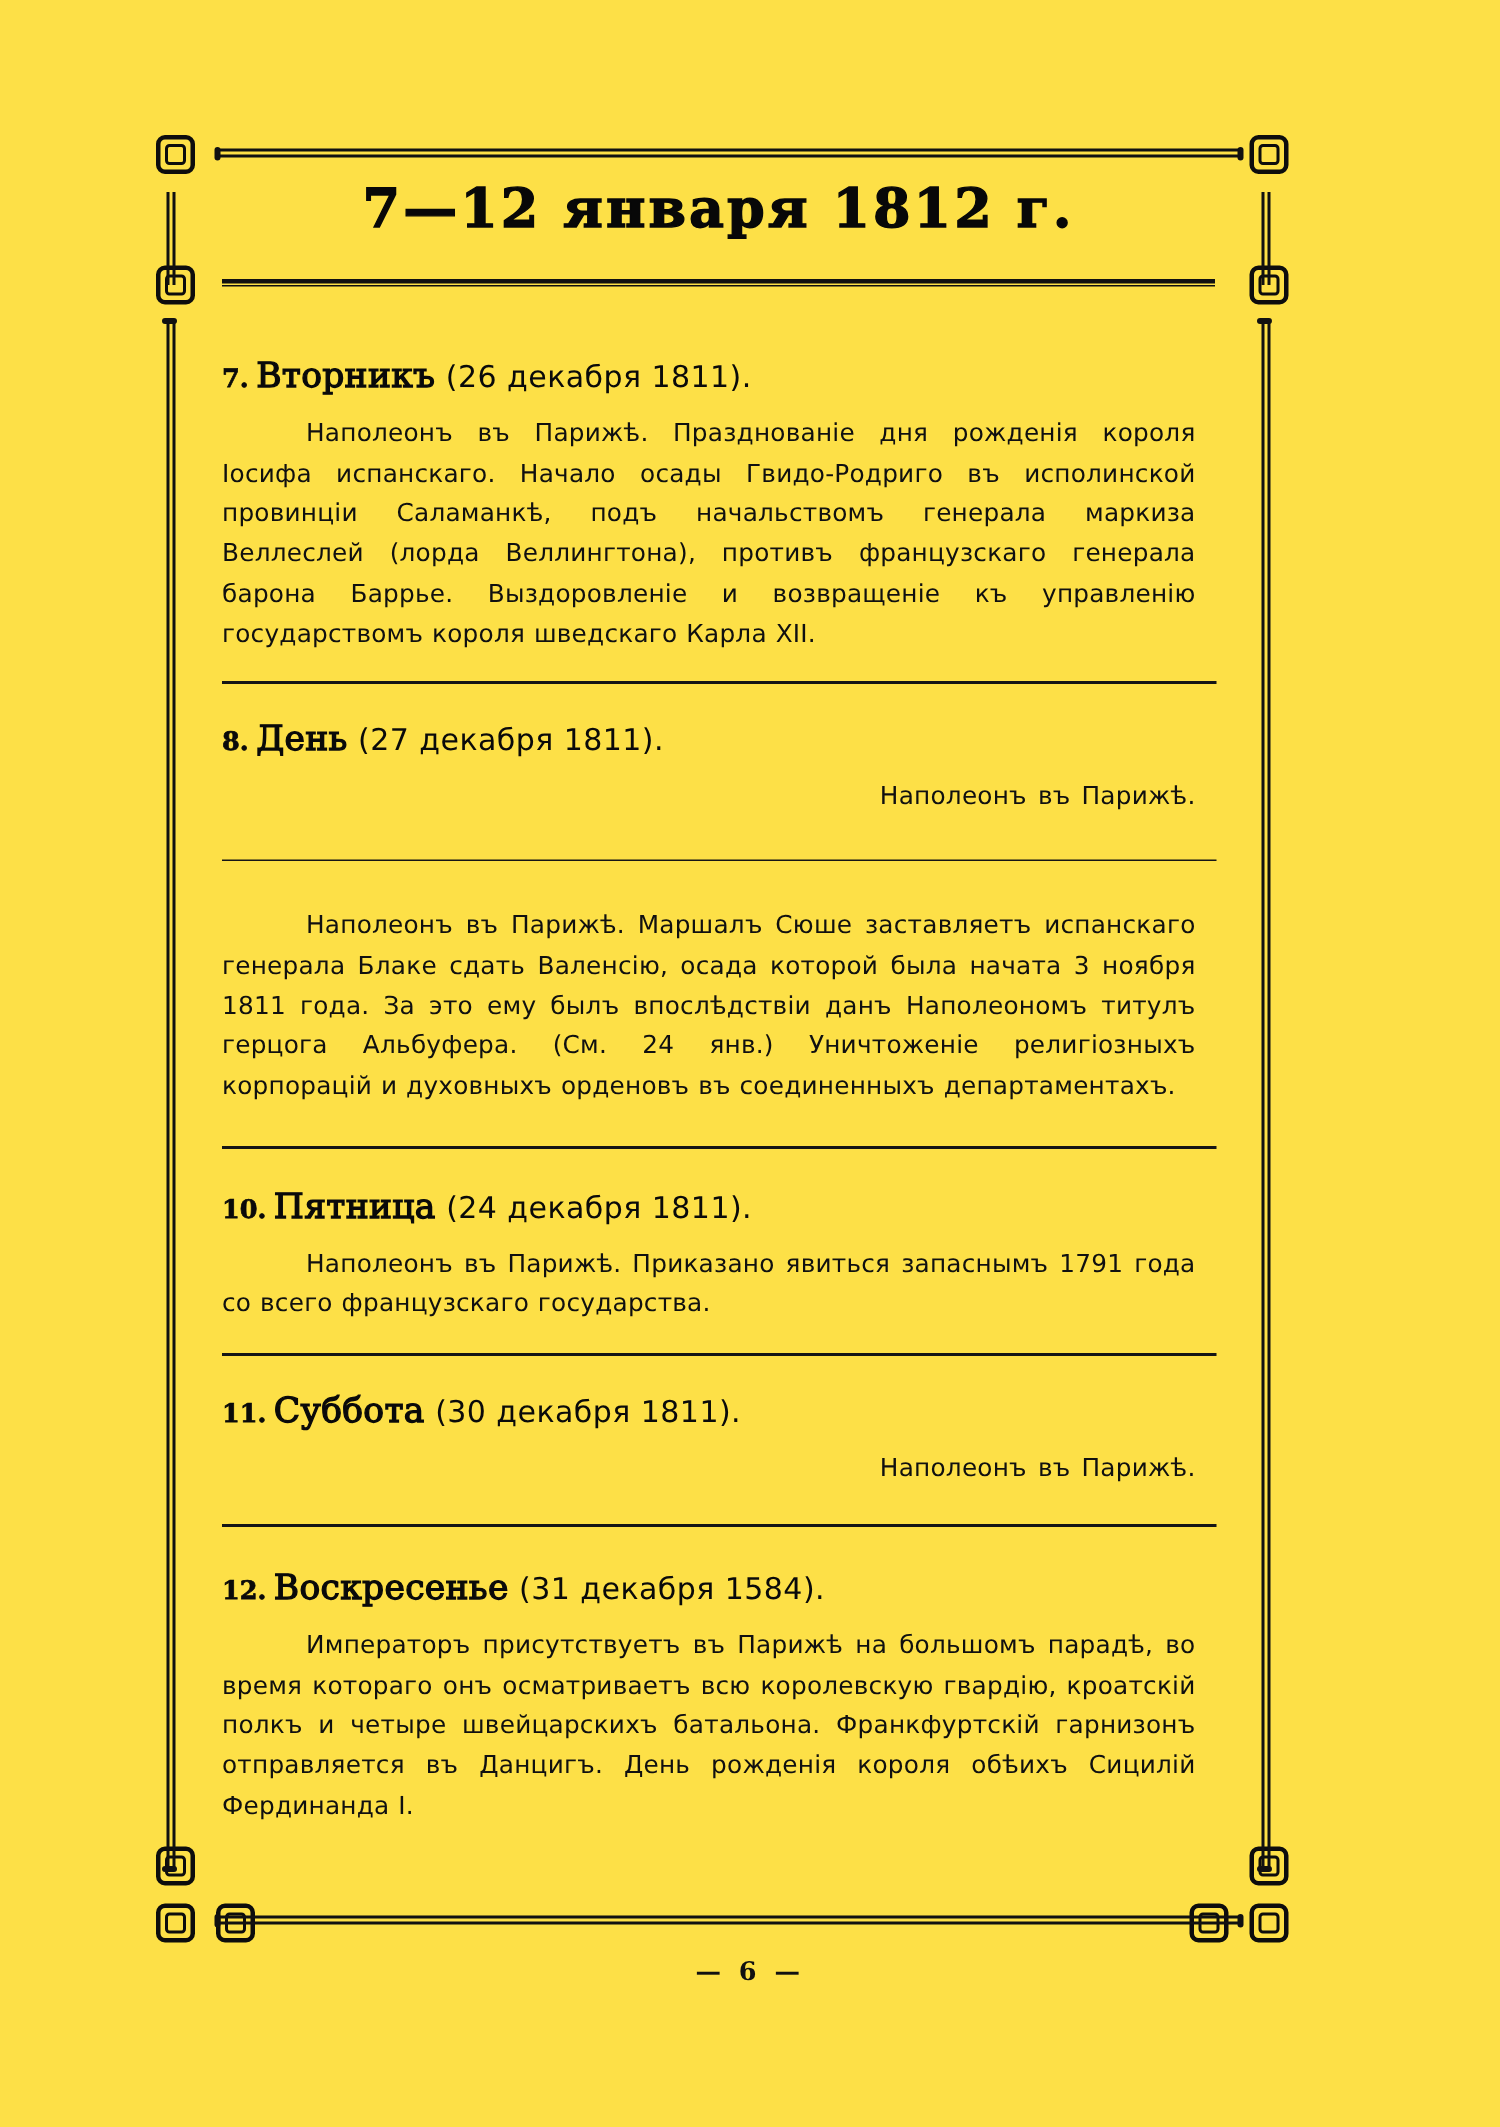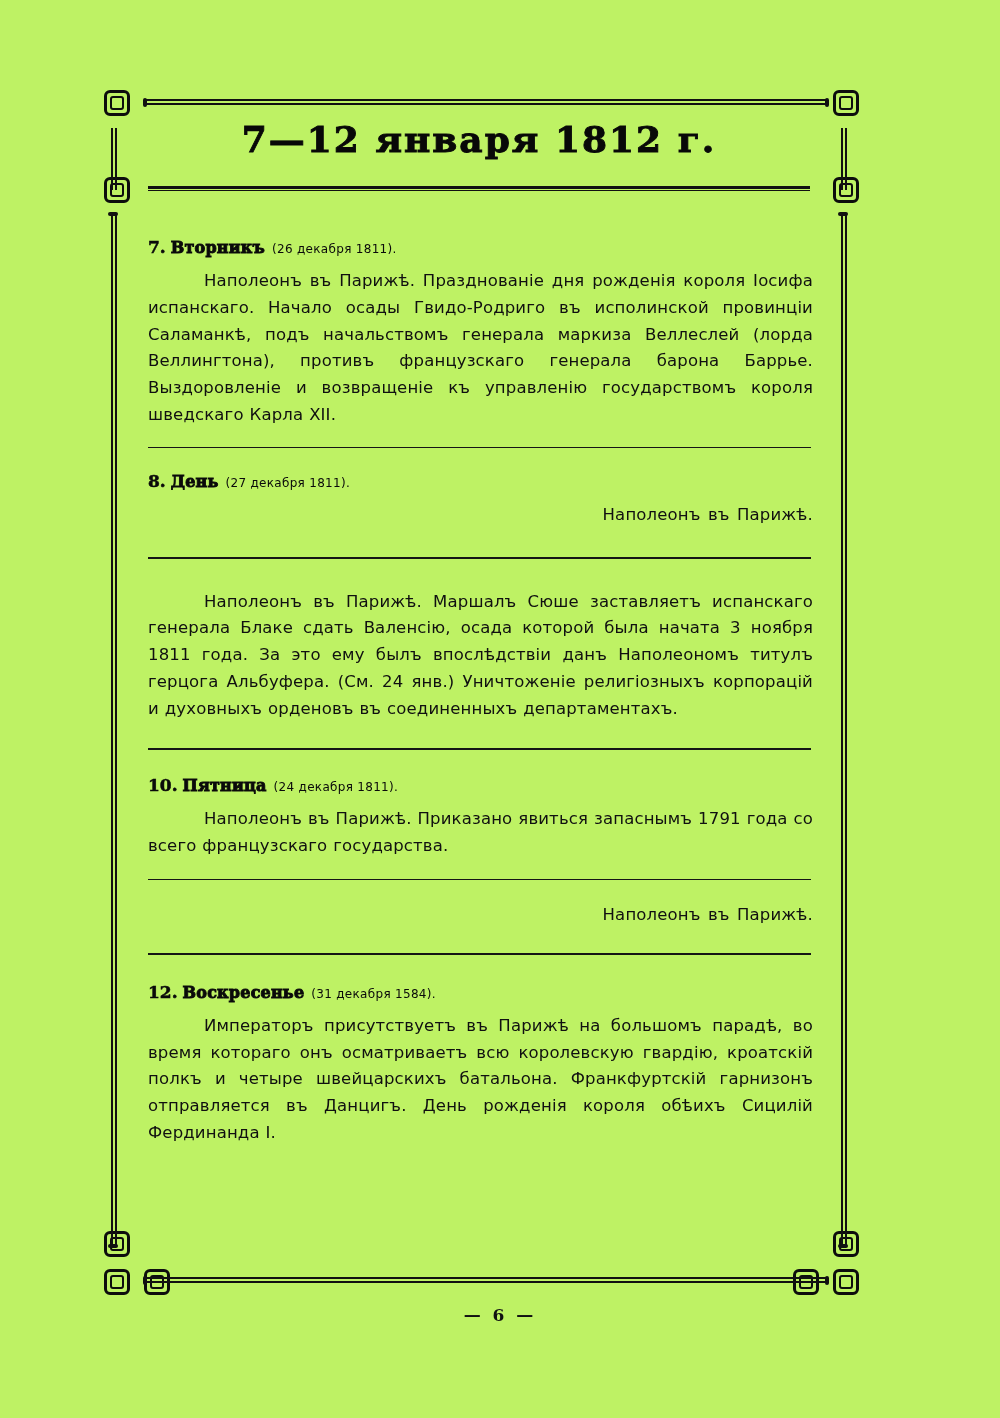--- a/index.html
+++ b/index.html
@@ -16,7 +16,7 @@
     position: relative;
     width: 1000px;
     height: 1418px;
-    background: #bef264;
+    background: #fde047;
     overflow: hidden;
     margin: 0 auto;
   }

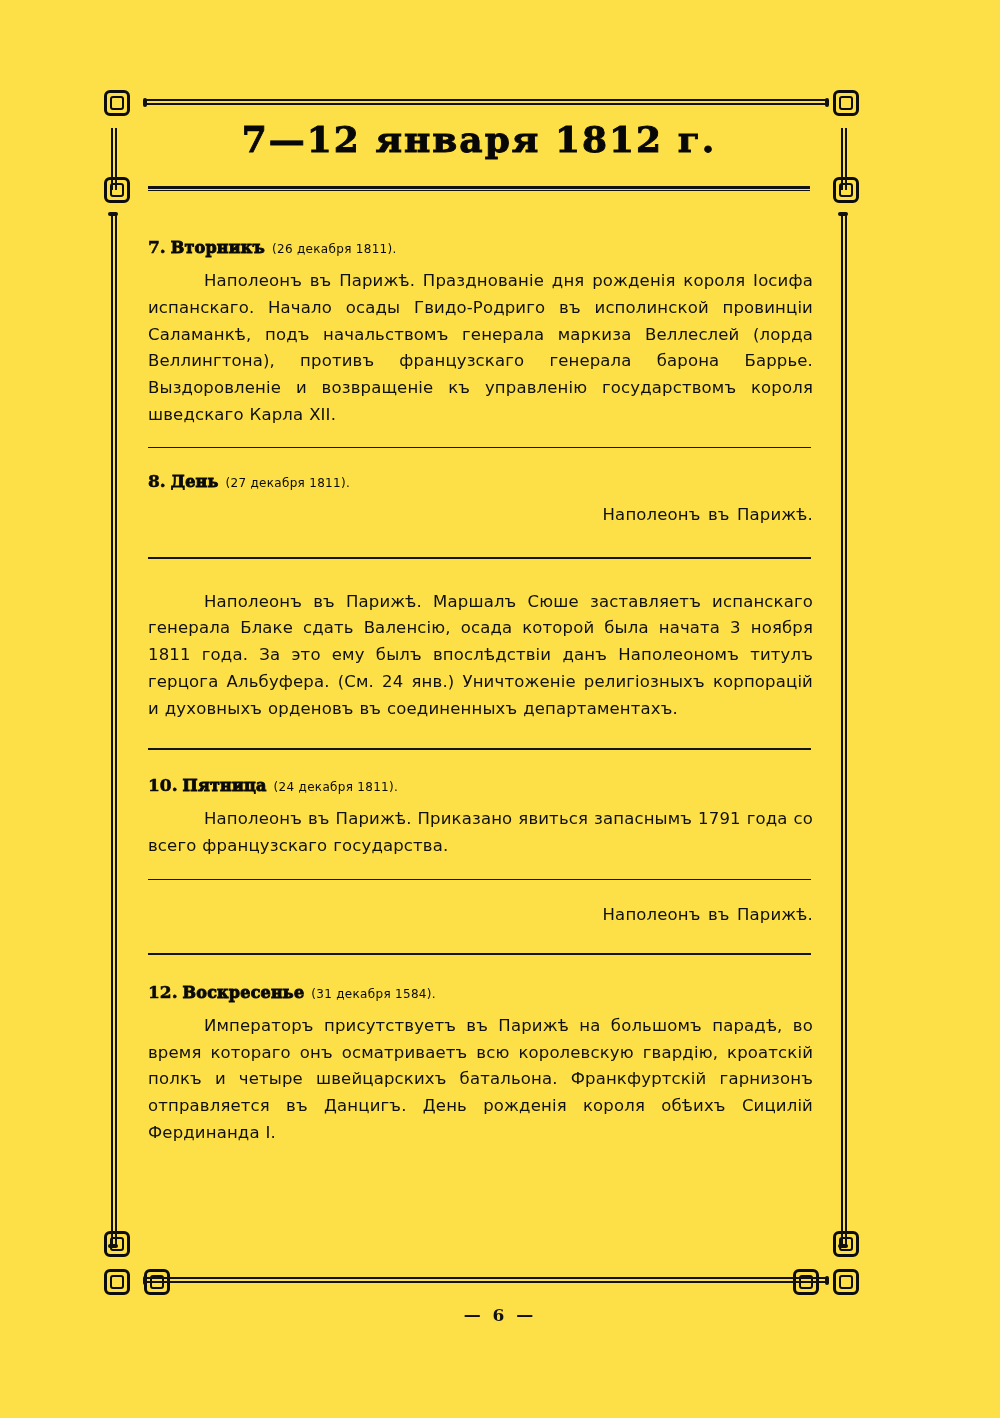--- a/index.html
+++ b/index.html
@@ -156,8 +156,8 @@
   }
   .entry-day {
     font-family: "DejaVu Serif", serif;
-    font-weight: bold;
-    font-size: 16px;
+    font-weight: normal;
+    font-size: 23px;
     letter-spacing: 0.2px;
     -webkit-text-stroke: 0.9px #0a0a0a;
     margin-left: 5px;

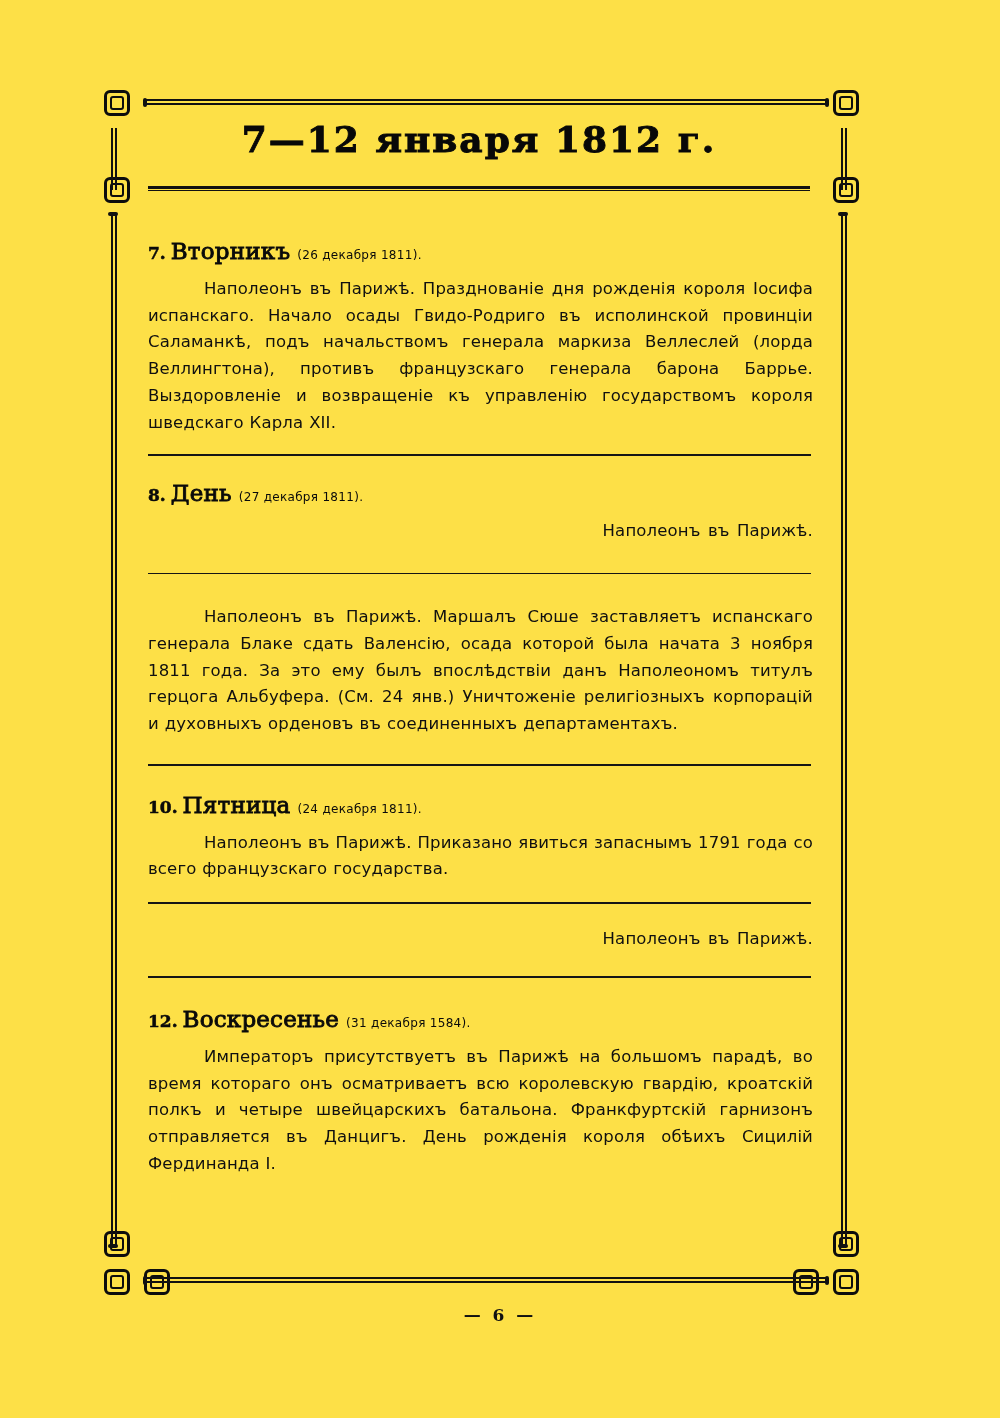--- a/index.html
+++ b/index.html
@@ -165,7 +165,7 @@
   .entry-date {
     font-family: "DejaVu Sans", sans-serif;
     font-weight: normal;
-    font-size: 12px;
+    font-size: 20px;
     letter-spacing: 0.3px;
     margin-left: 7px;
   }

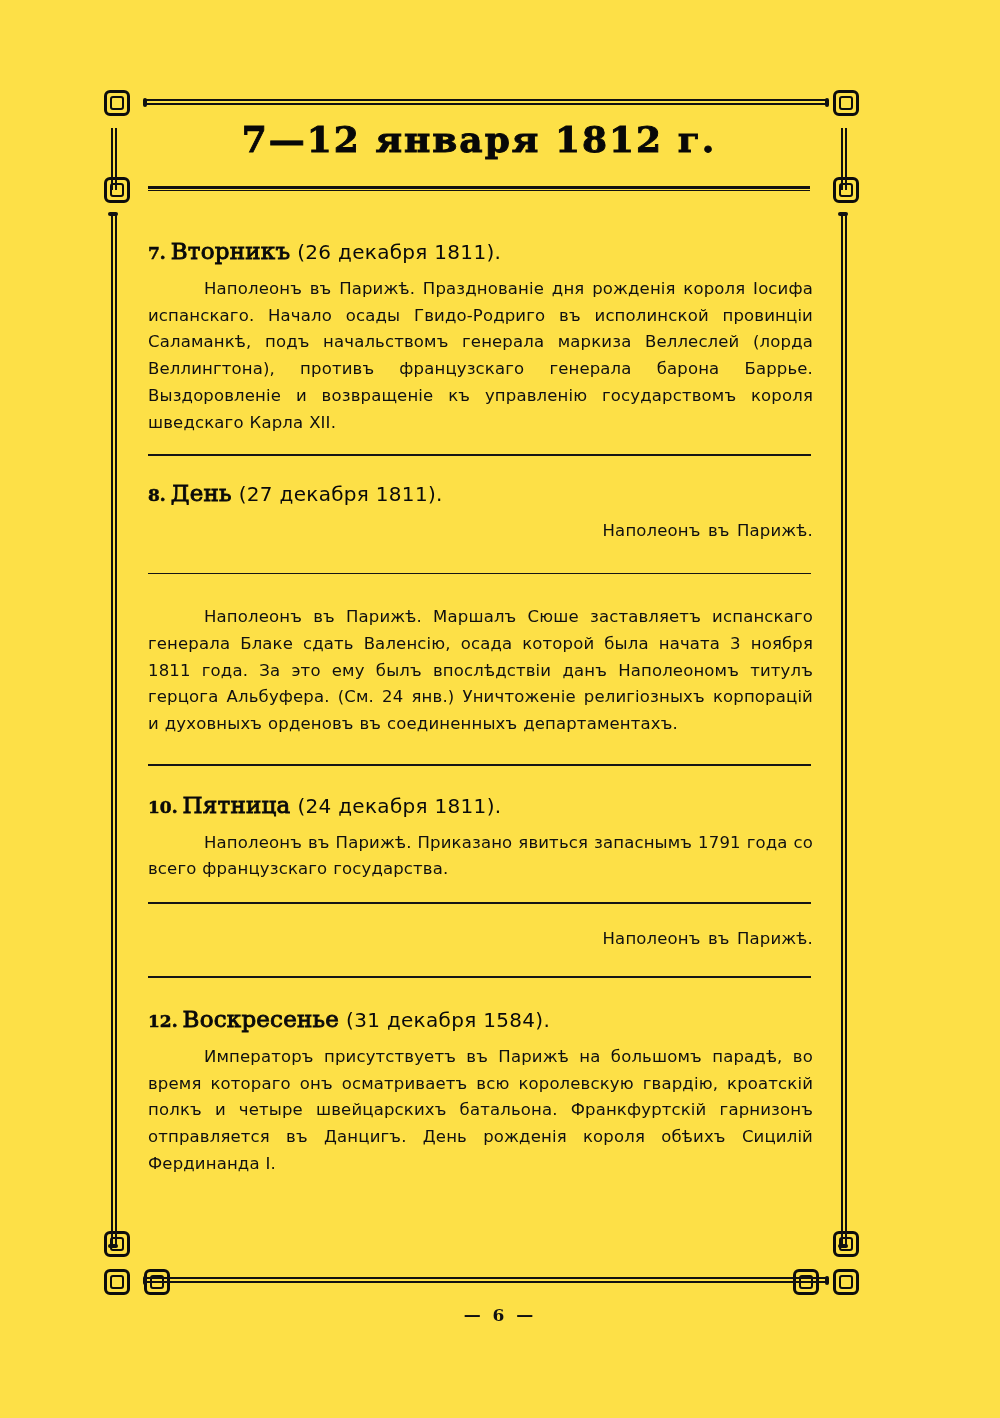--- a/index.html
+++ b/index.html
@@ -176,7 +176,7 @@
     line-height: 1.62;
     text-align: justify;
     text-justify: inter-word;
-    margin: 9px 0 0 0;
+    margin: 9px 16px 0 0;
     text-indent: 56px;
     color: #101010;
     letter-spacing: 0.15px;

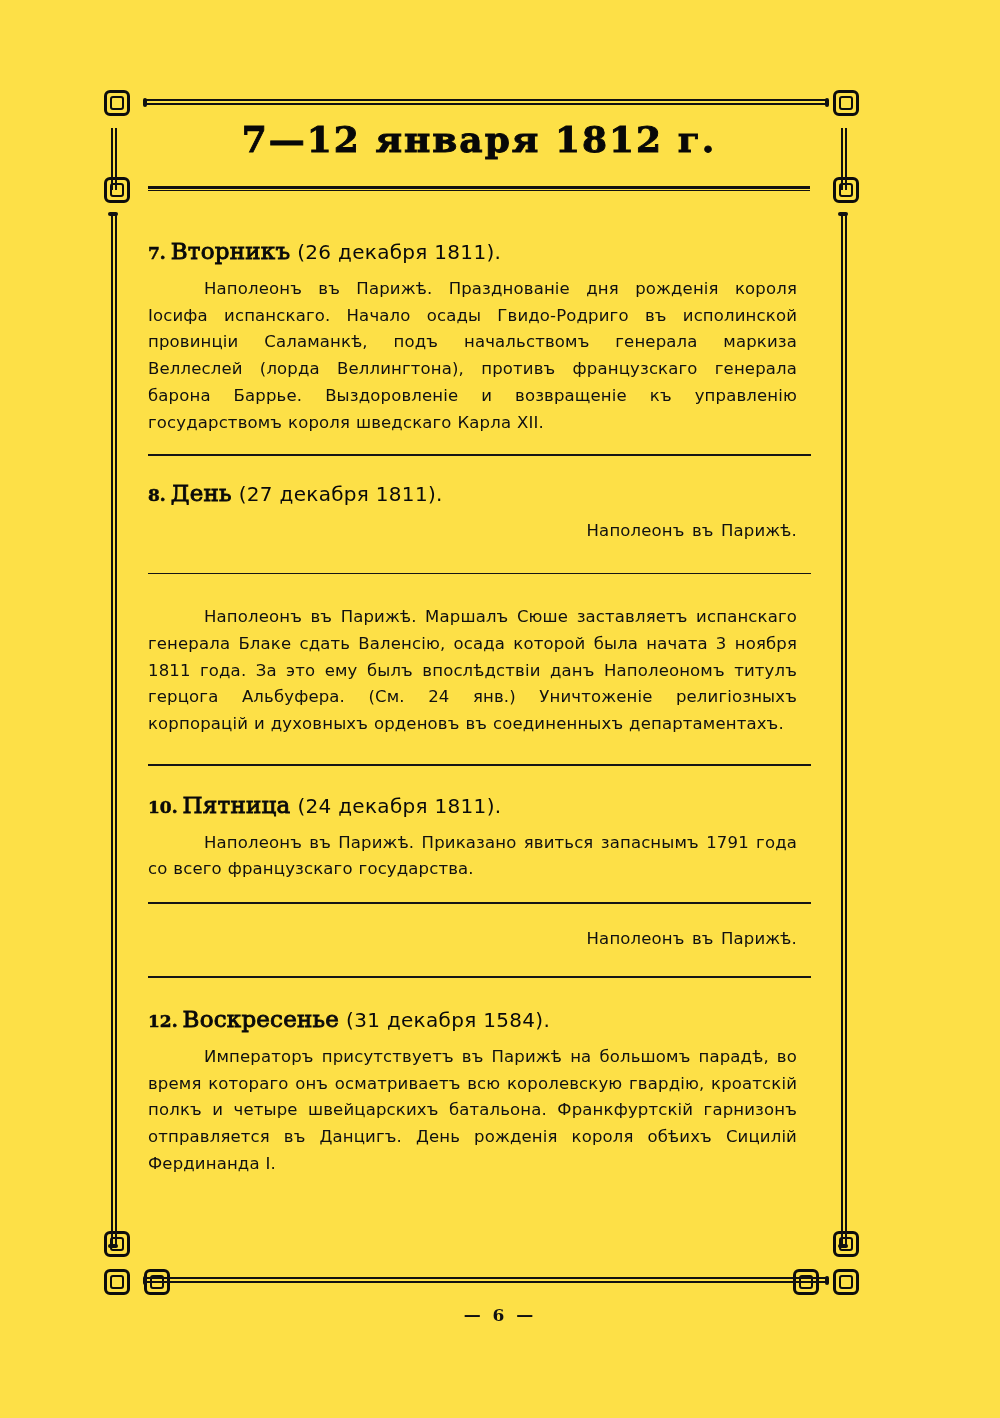--- a/index.html
+++ b/index.html
@@ -307,6 +307,9 @@
     <div class="sep" style="margin:19px 0 0 0; width:663px;"></div>
 
     <div class="entry" style="margin-top:22px;">
+      <p class="entry-head">
+        <span class="entry-num">11.</span><span class="entry-day">Суббота</span><span class="entry-date">(30 декабря 1811).</span>
+      </p>
       <p class="entry-body short">Наполеонъ въ Парижѣ.</p>
     </div>
     <div class="sep" style="margin:24px 0 0 0; width:663px;"></div>

